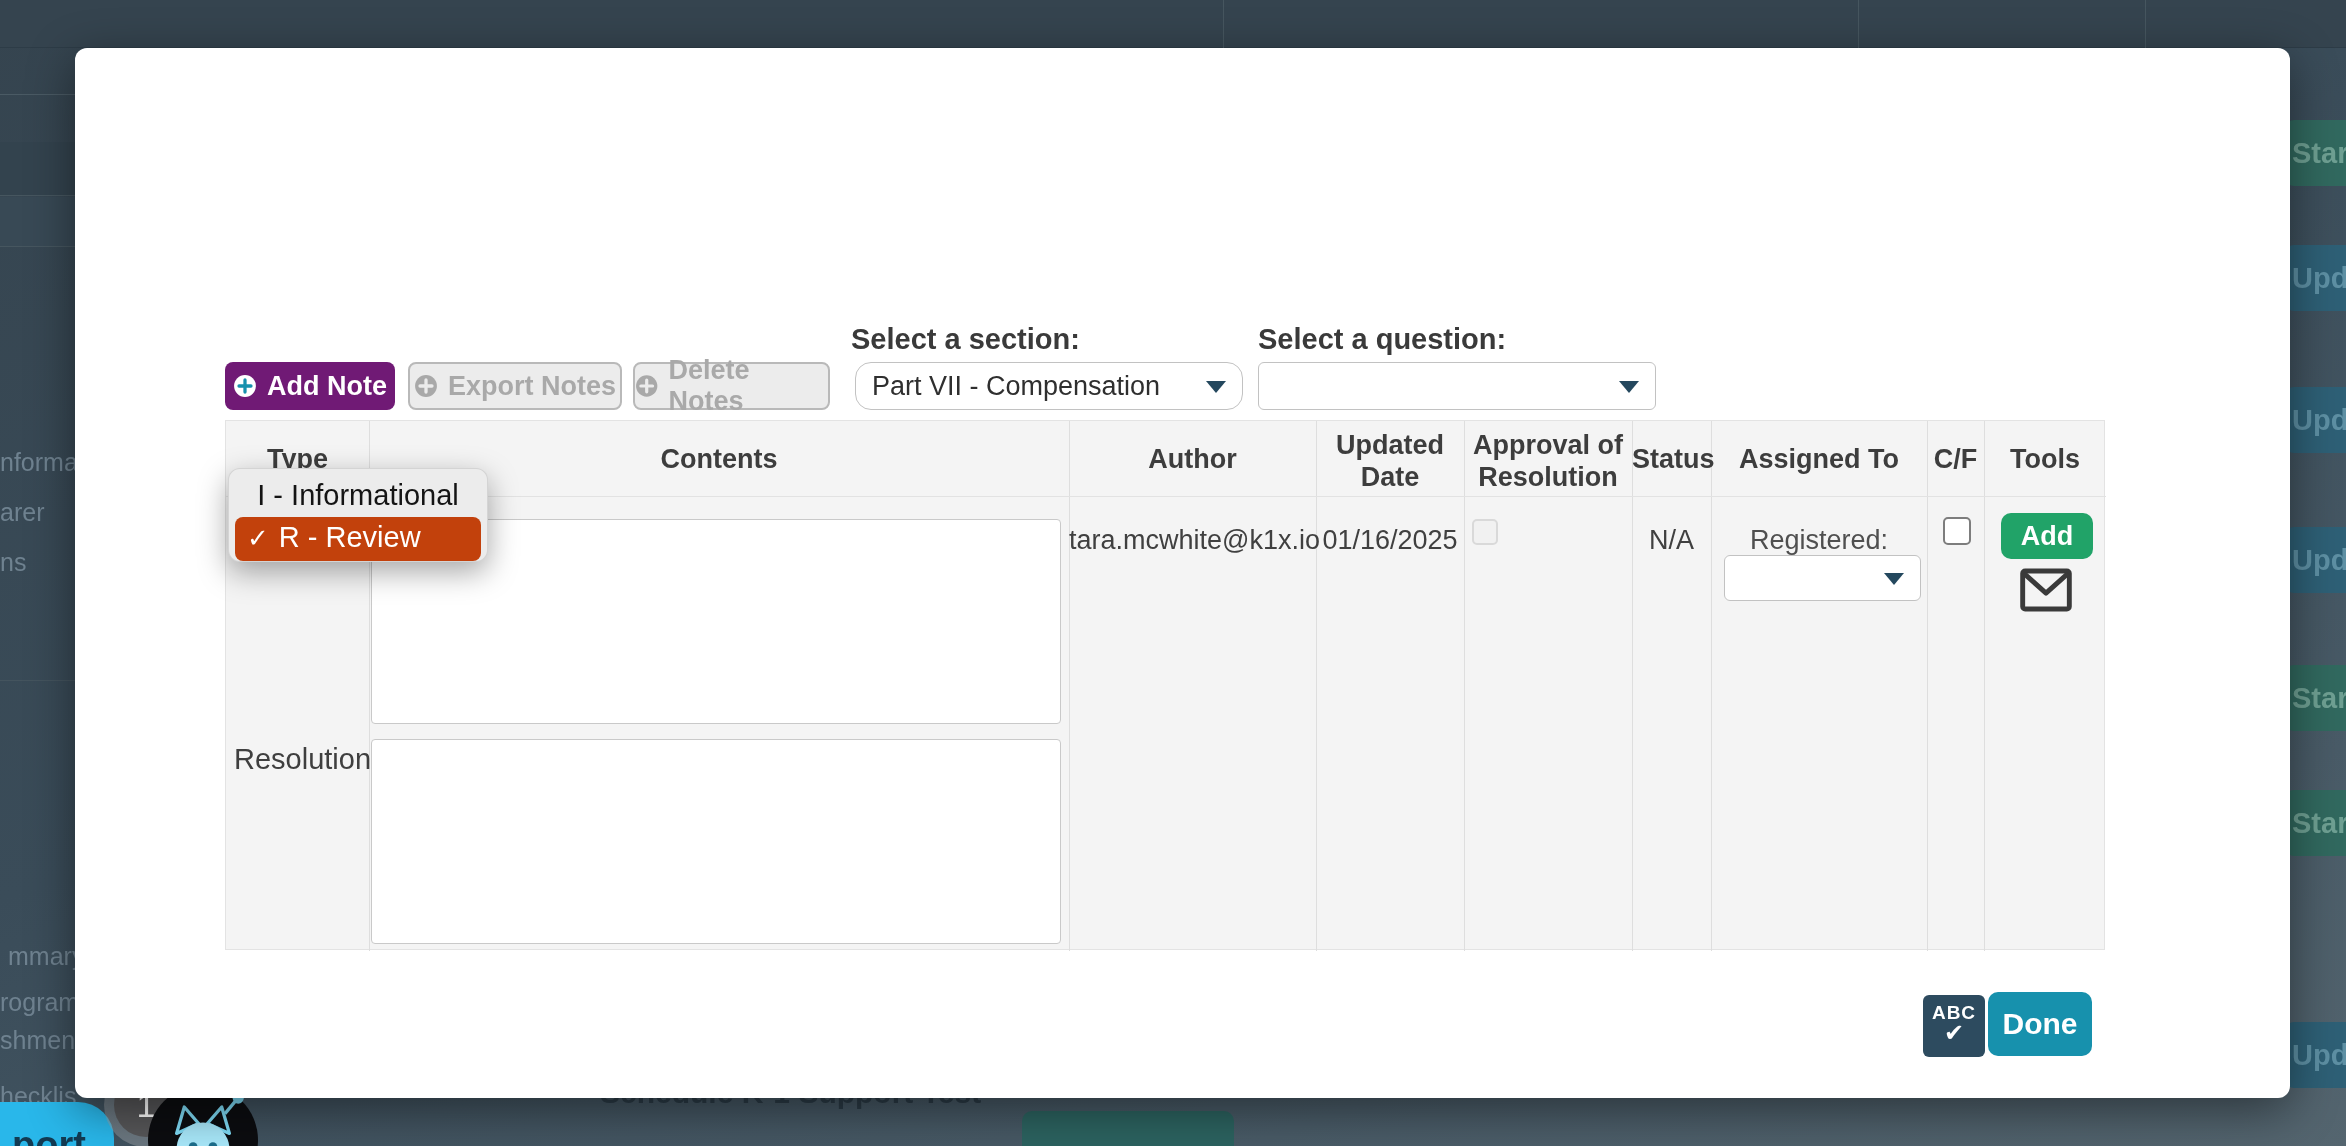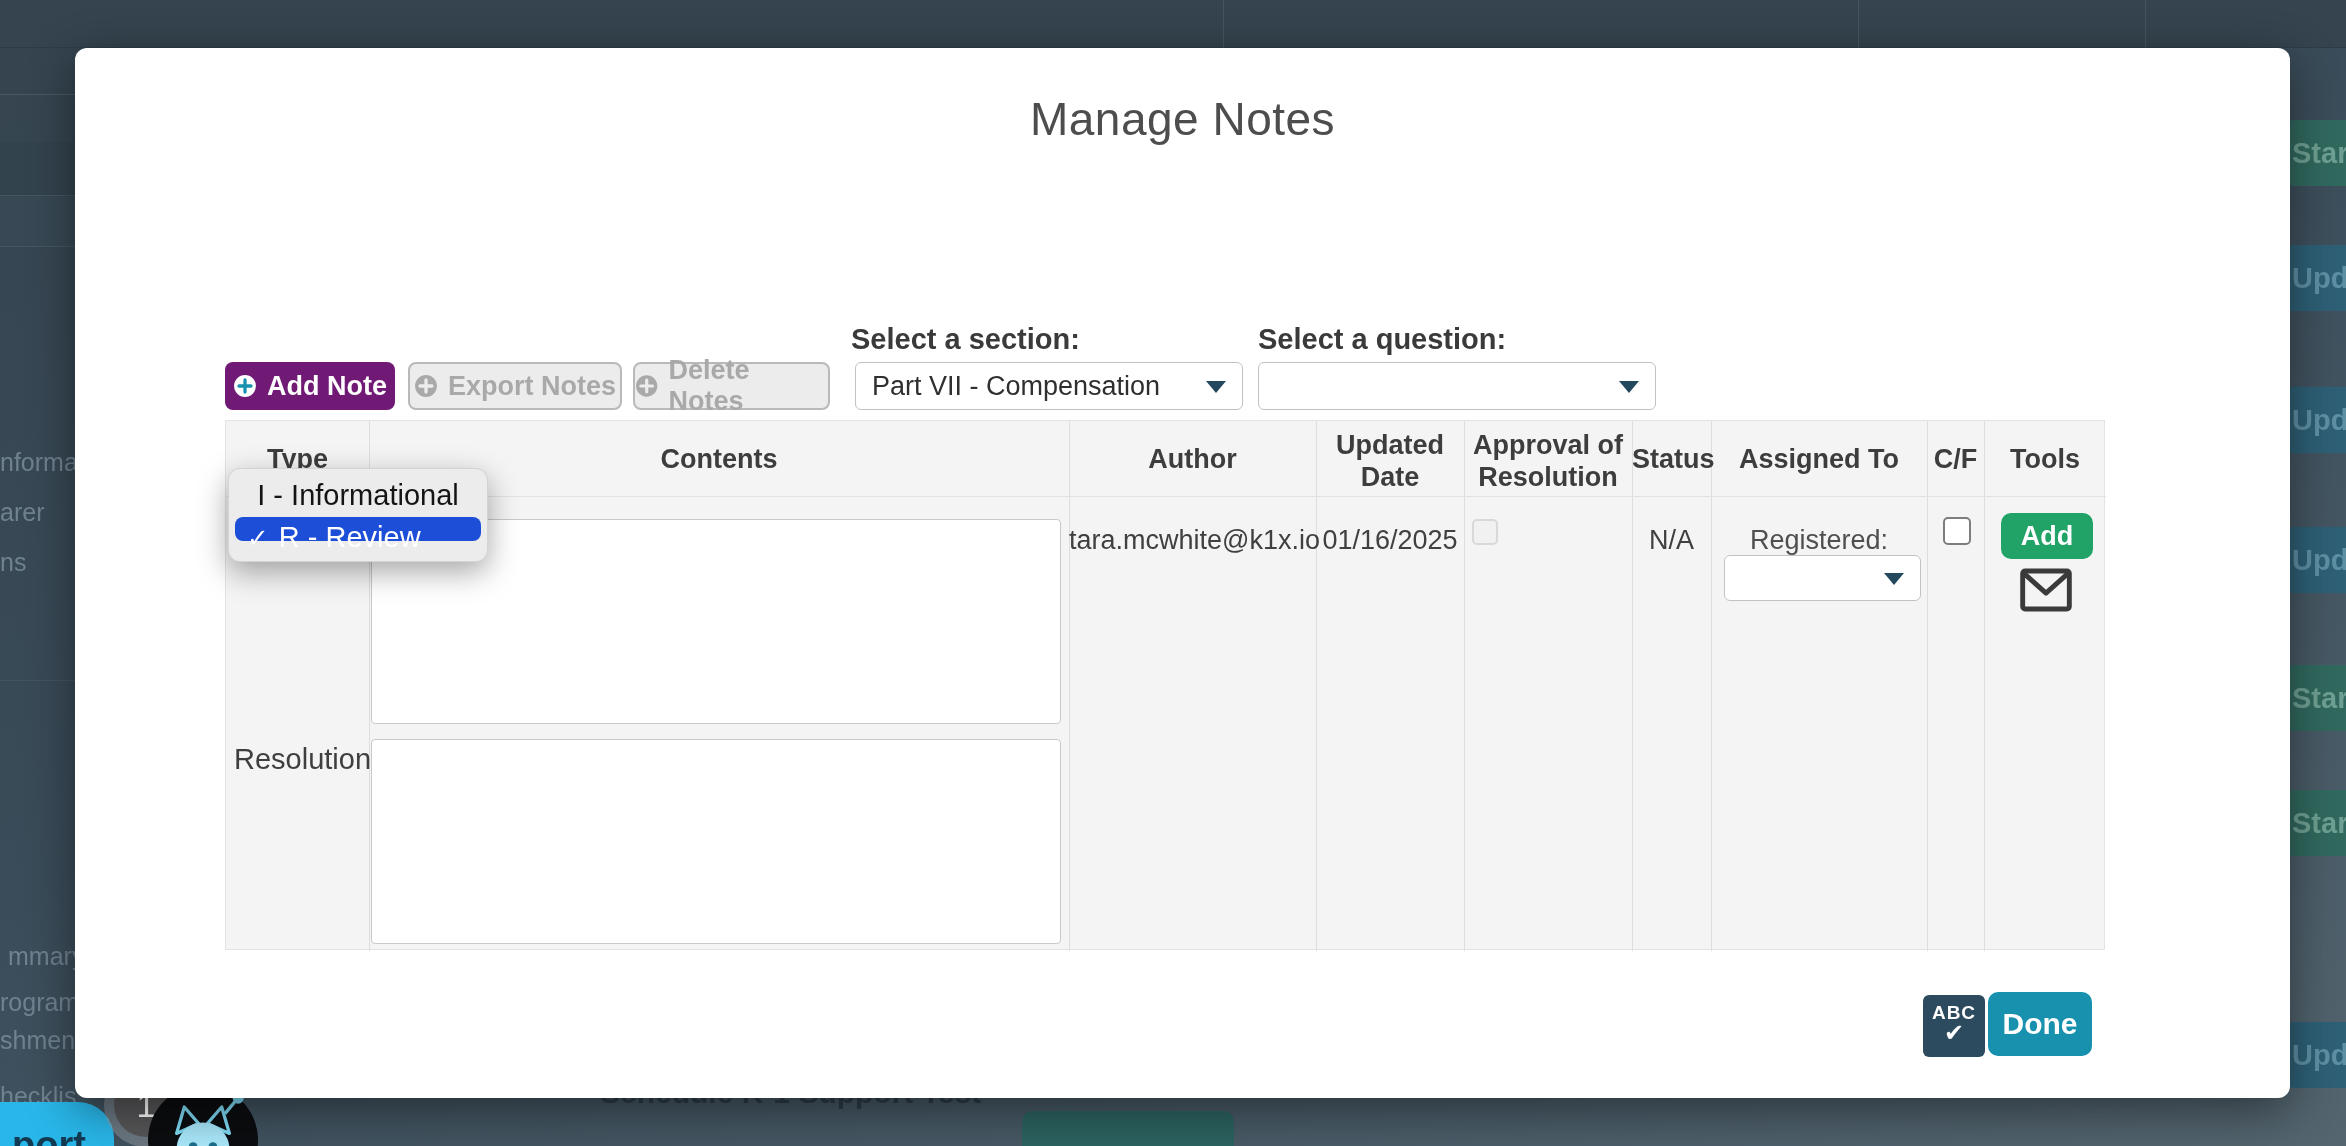--- a/index.html
+++ b/index.html
@@ -134,7 +134,6 @@
   </div>
 
   <div class="modal">
-    <div class="modal-title">Manage Notes</div>
 
     <div class="sel-label" style="left:776px;top:275px;">Select a section:</div>
     <div class="sel-label" style="left:1183px;top:275px;">Select a question:</div>

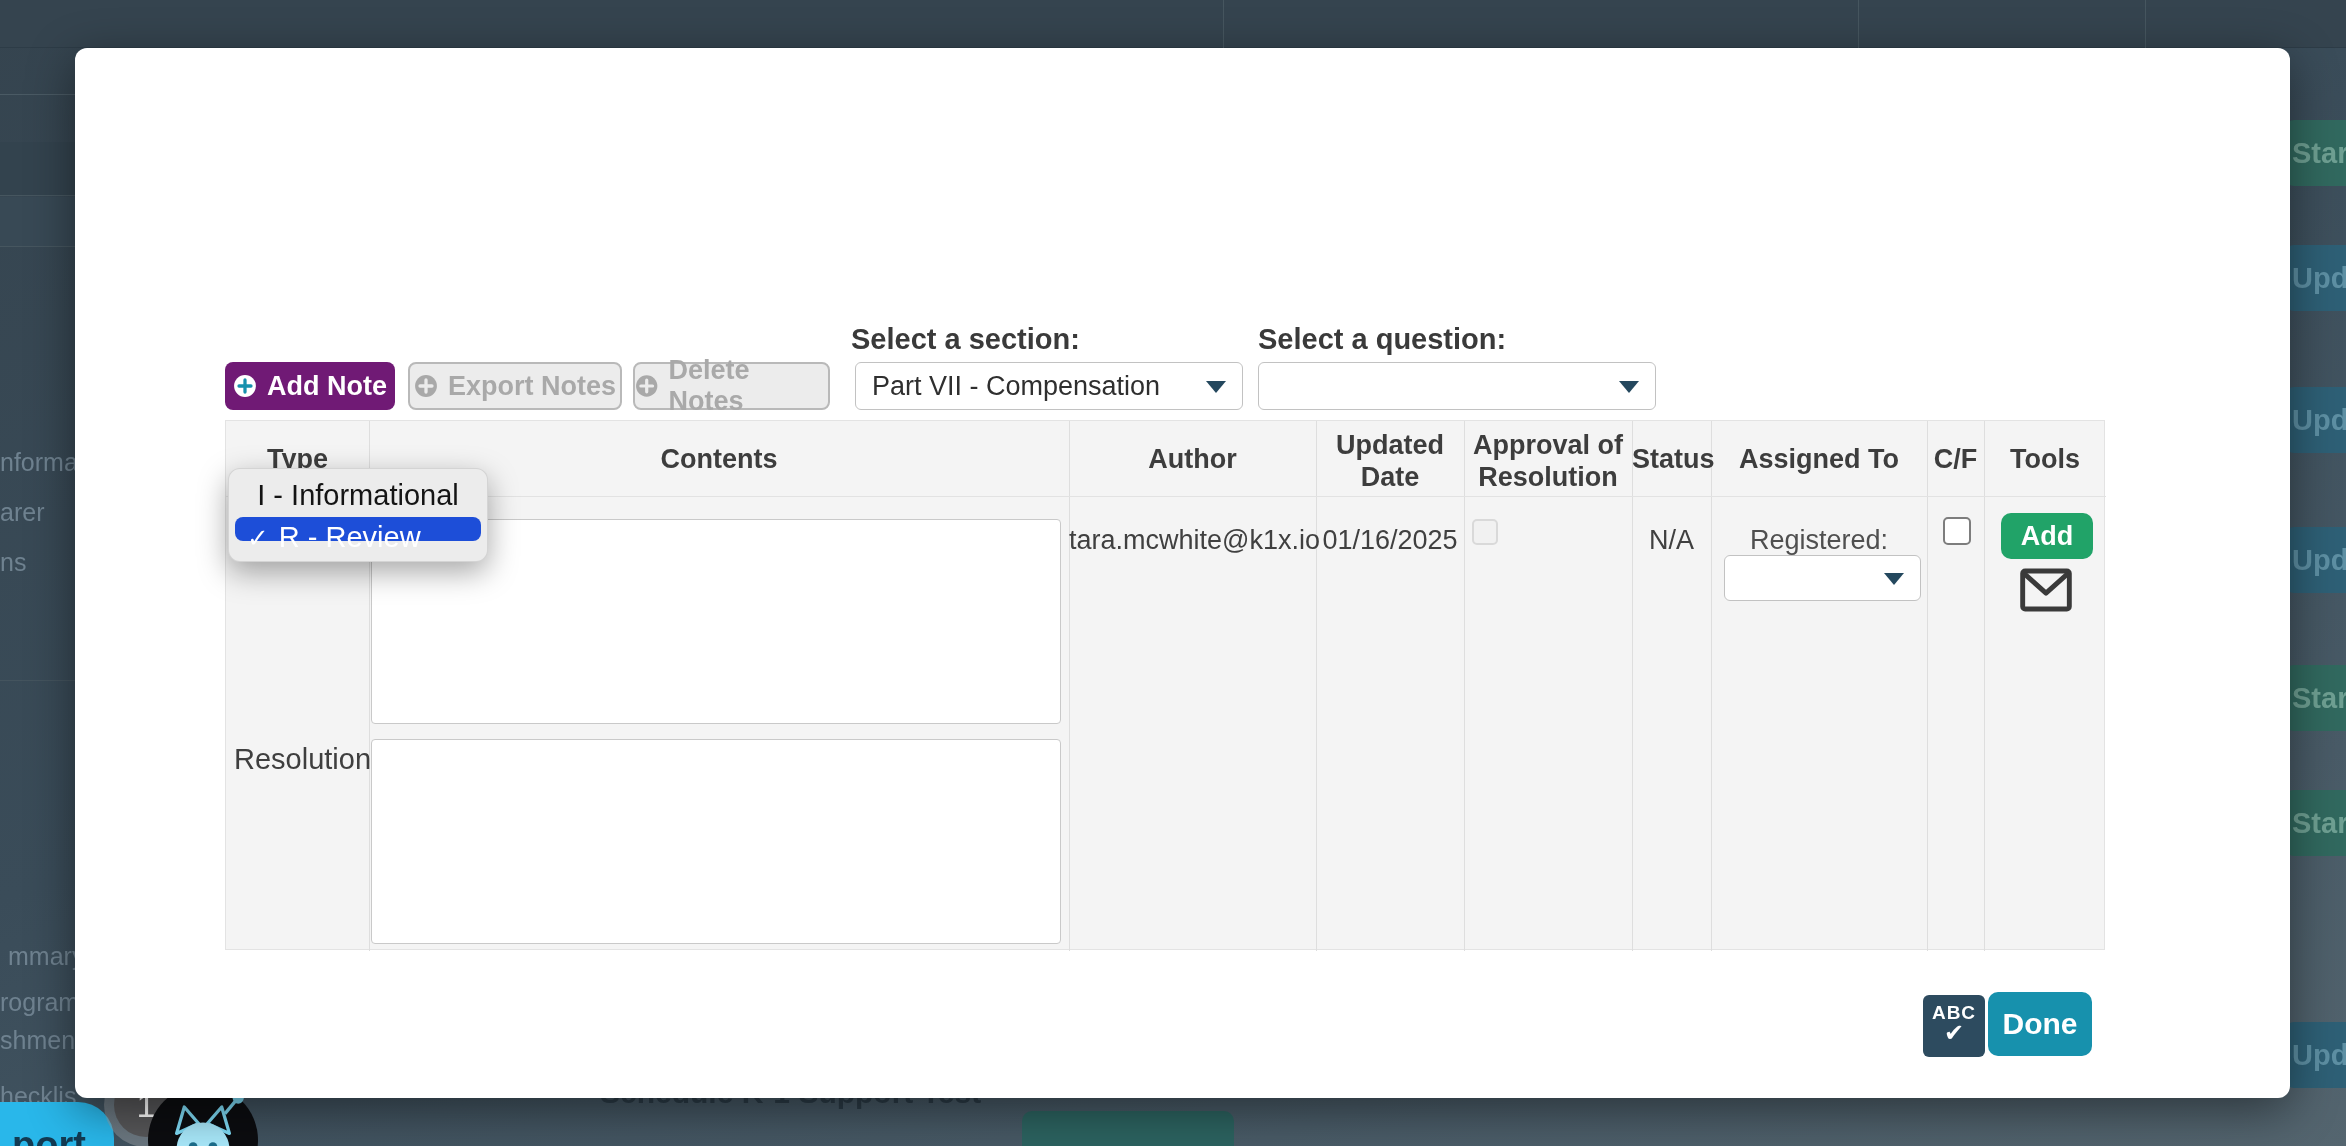--- a/index.html
+++ b/index.html
@@ -160,7 +160,7 @@
       <span>Delete Notes</span>
     </div>
 
-    <div class="select" style="left:780px;top:314px;width:388px;">
+    <div class="select" style="left:780px;top:314px;width:388px;border-radius:16px;">
       <span>Part VII - Compensation</span>
       <span class="caret"></span>
     </div>

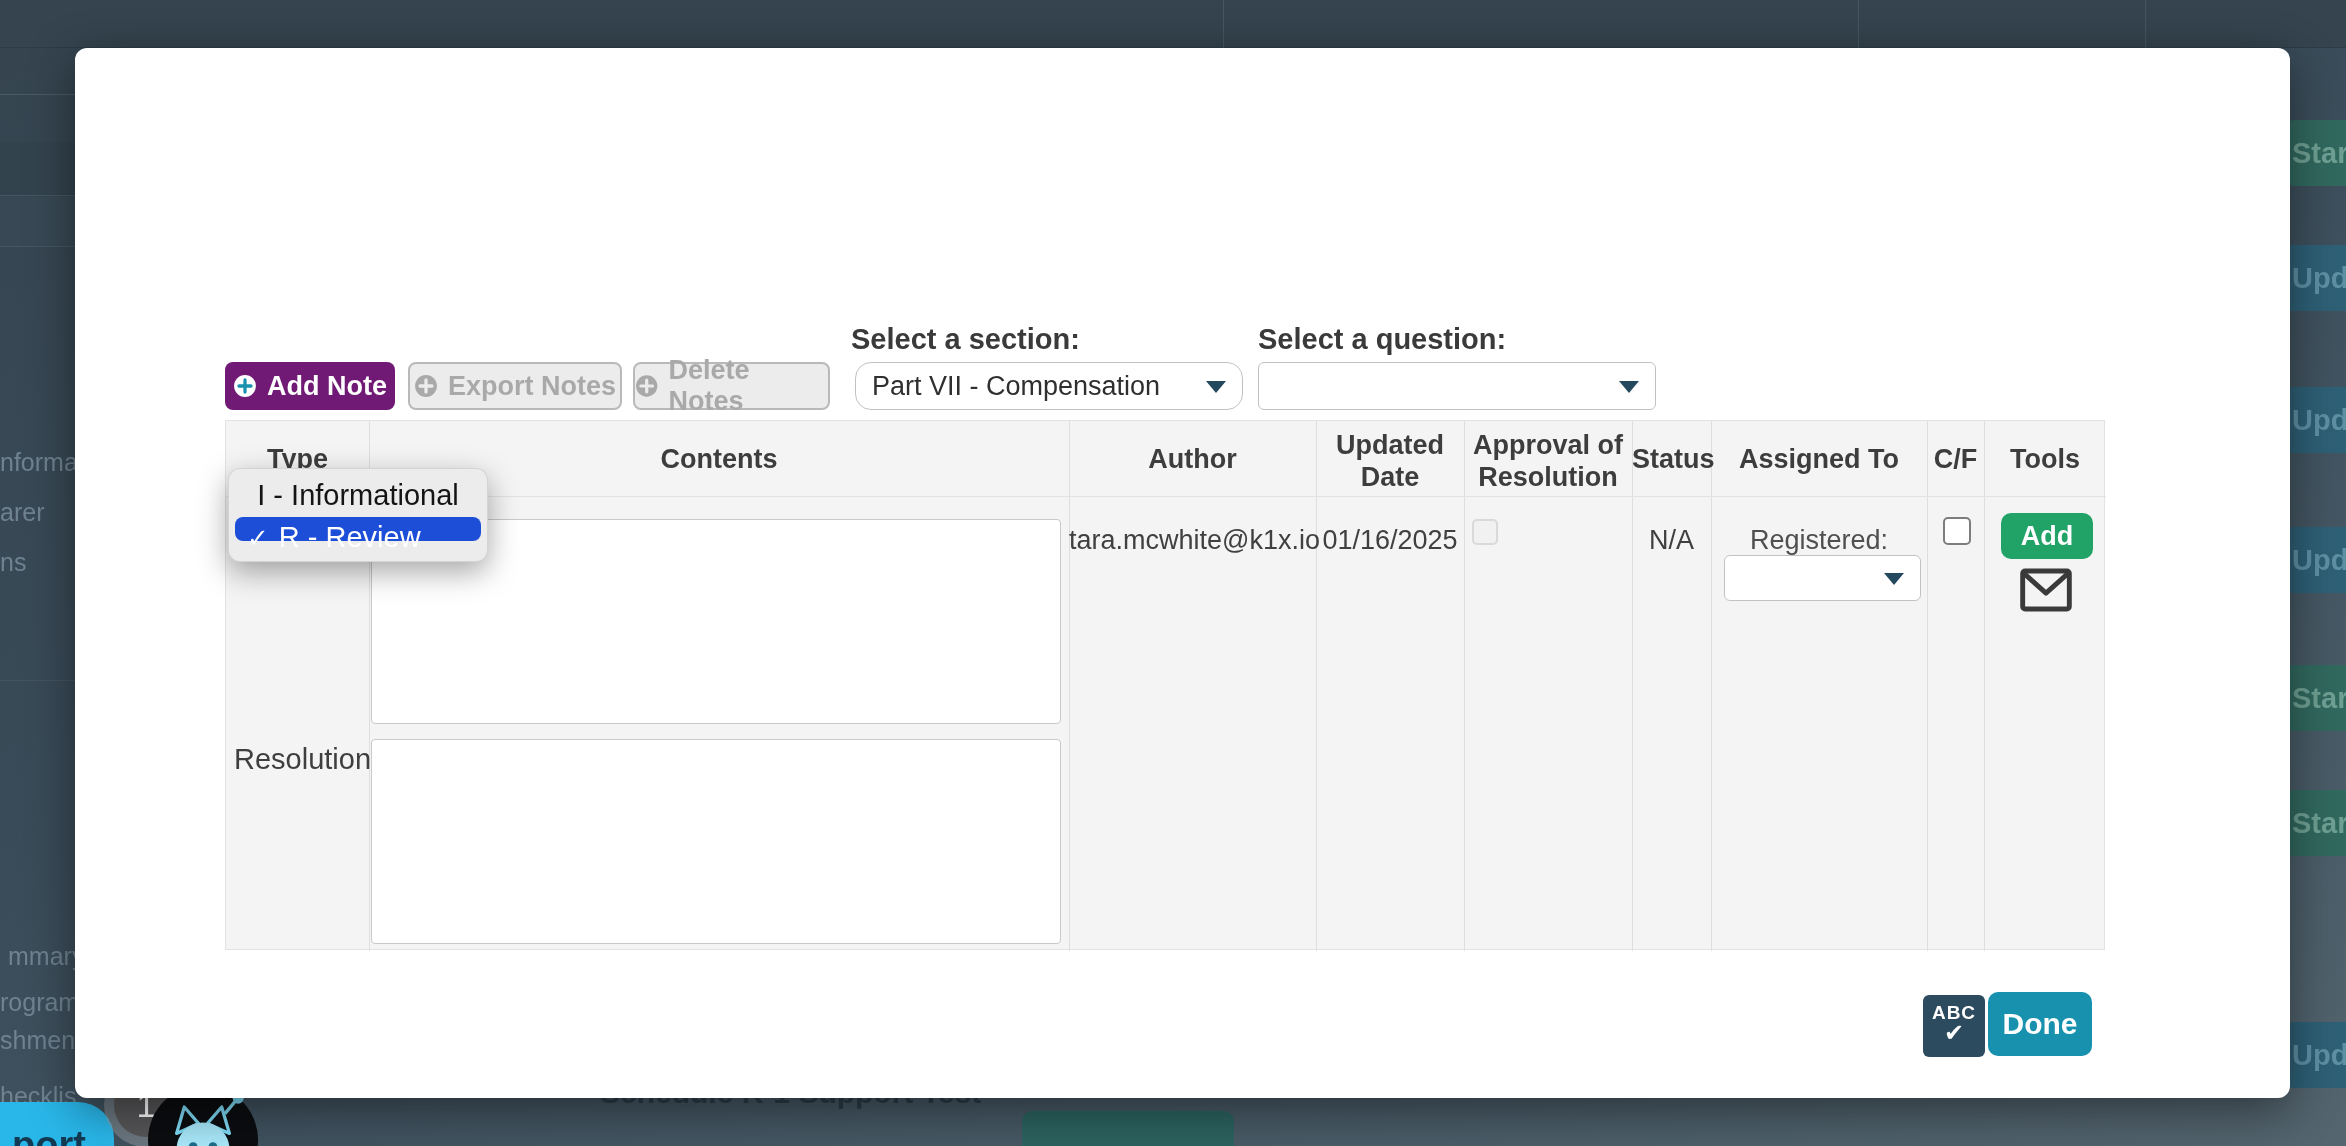--- a/index.html
+++ b/index.html
@@ -71,8 +71,8 @@
     box-shadow:0 10px 30px rgba(0,0,0,.35); }
   .popup-item1 { position:absolute; left:0; top:5px; width:100%; height:42px; text-align:center;
     font-size:29px; color:#141414; line-height:42px; cursor:pointer; }
-  .popup-item2 { position:absolute; left:6px; right:6px; top:48px; height:24px;
-    background:#1d4ed8; border-radius:8px; color:#fff; font-size:29px; line-height:40px;
+  .popup-item2 { position:absolute; left:6px; right:6px; top:48px; height:44px;
+    background:#c2410c; border-radius:8px; color:#fff; font-size:29px; line-height:40px;
     padding-left:12px; cursor:pointer; }
   .popup-item2 .chkmark { margin-right:10px; font-size:26px; }
   

